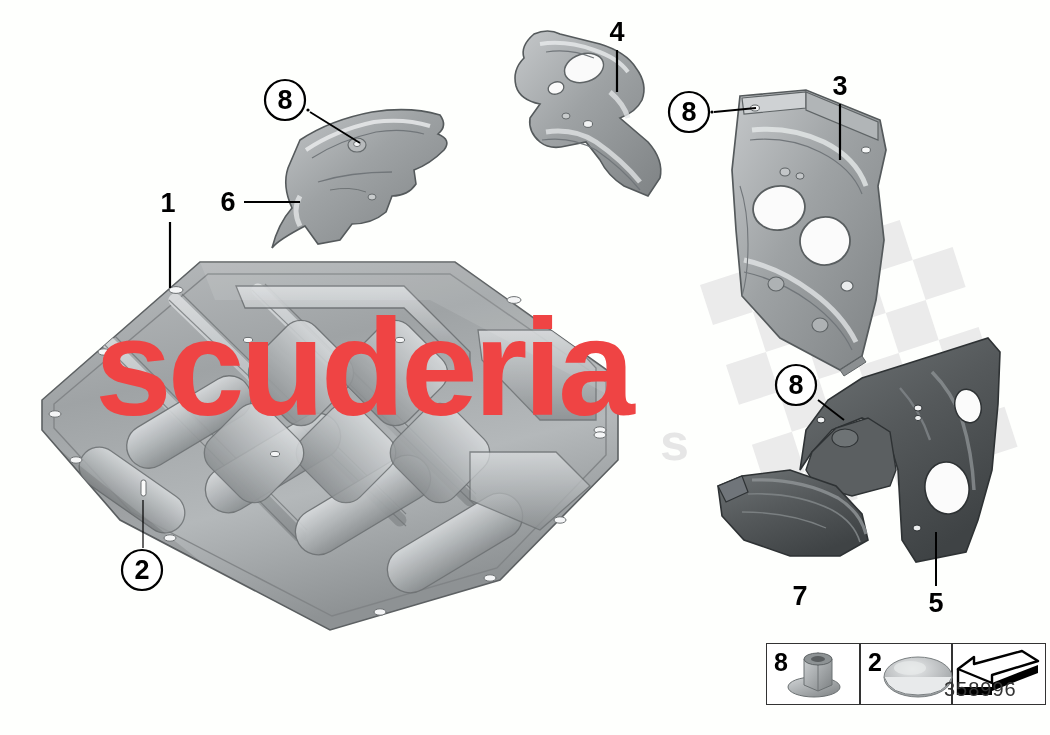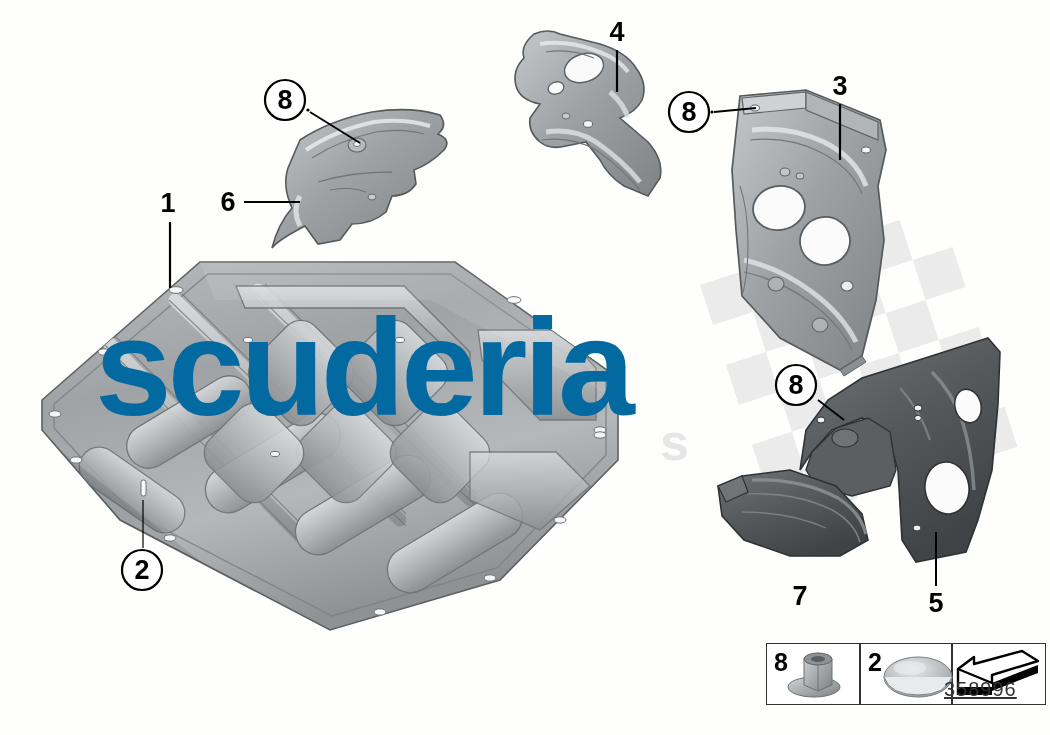--- a/index.html
+++ b/index.html
@@ -6,7 +6,7 @@
   body{font-family:"Liberation Sans",sans-serif;}
   #stage{position:relative;width:1050px;height:735px;background:#fefffd;overflow:hidden;}
   #art{position:absolute;inset:0;}
-  .wm-text{position:absolute;font-weight:bold;color:#0369a1;user-select:none;pointer-events:none;}
+  .wm-text{position:absolute;font-weight:bold;color:#ef4444;user-select:none;pointer-events:none;}
   .legend-box{position:absolute;border:1.6px solid #333;background:#fff;box-sizing:border-box;}
   .legend-num{position:absolute;font-weight:bold;color:#000;font-size:25px;font-family:"Liberation Sans",sans-serif;}
   .partno{position:absolute;color:#333;font-size:20px;letter-spacing:1px;font-family:"Liberation Sans",sans-serif;}

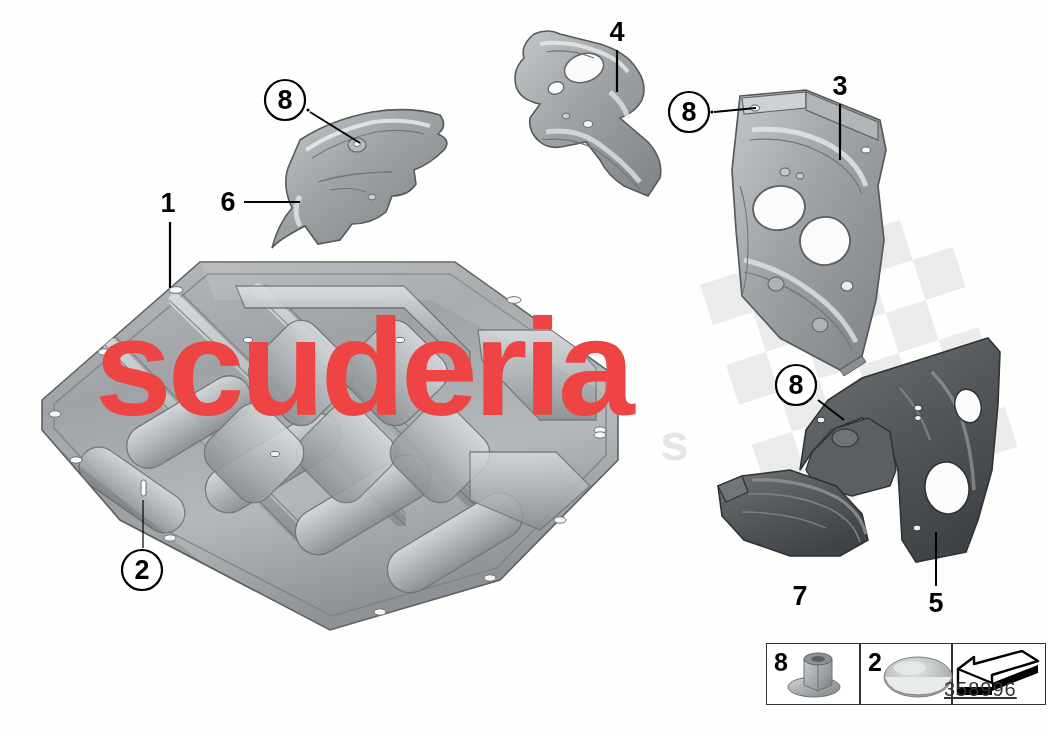--- a/index.html
+++ b/index.html
@@ -318,7 +318,7 @@
     </g>
   </svg>
 
-  <div class="partno" style="left:944px;top:678px;text-decoration:underline;">358996</div>
+  <div class="partno" style="left:944px;top:678px;">358996</div>
 
 </div>
 

